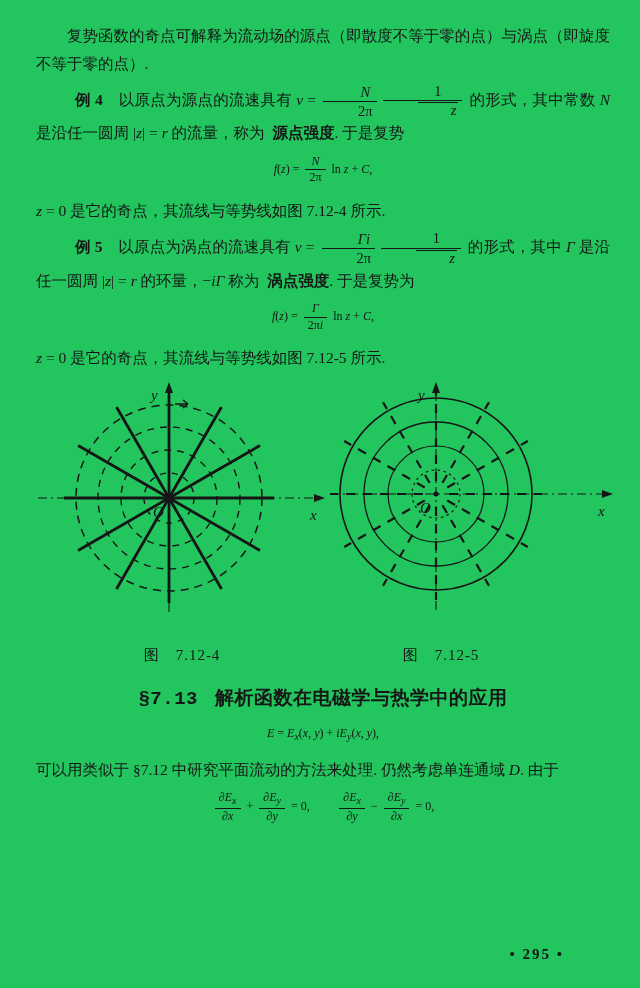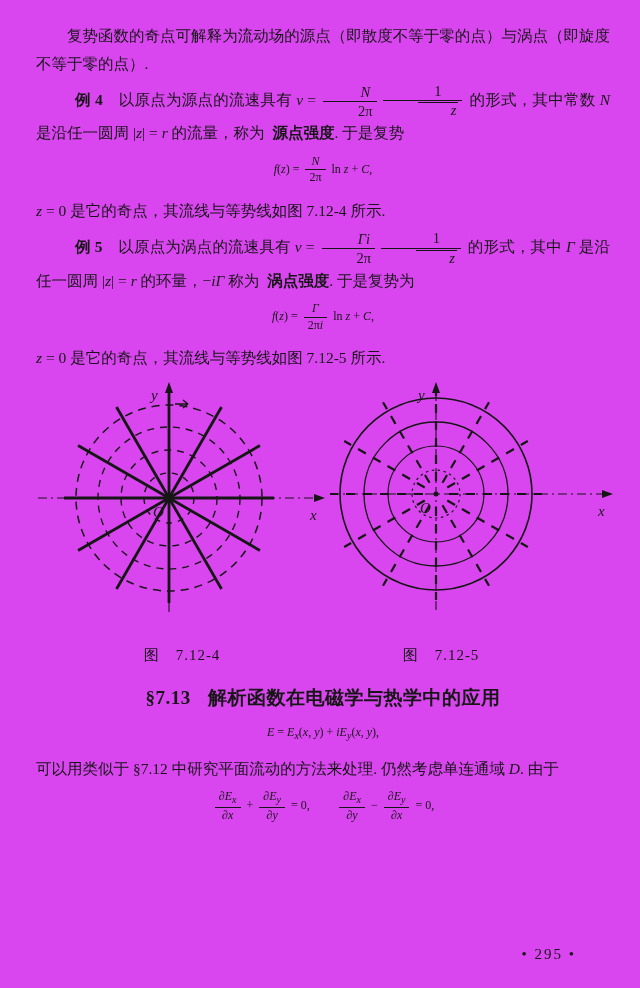--- a/index.html
+++ b/index.html
@@ -5,7 +5,7 @@
   html,body{margin:0;padding:0;background:#d8d8d4;}
   .page{
     width:640px;height:988px;box-sizing:border-box;position:relative;
-    margin:0 auto;background:#d946ef;color:#161616;overflow:hidden;
+    margin:0 auto;background:#22c55e;color:#161616;overflow:hidden;
     padding:22px 30px 0 36px;
     font-family:"Liberation Serif","DejaVu Serif",serif;
     font-size:15.5px;line-height:1.78;

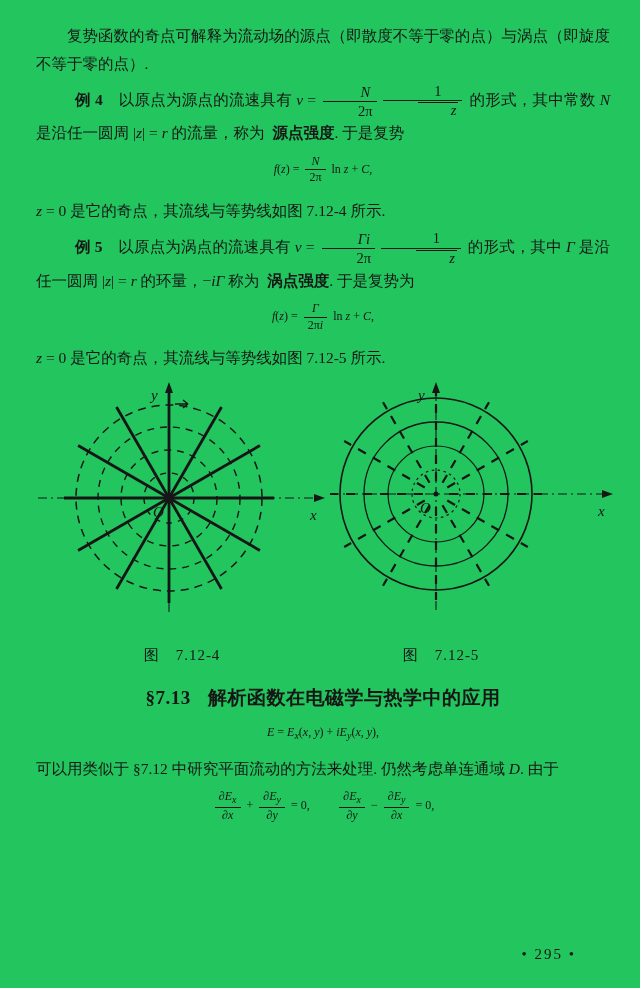--- a/index.html
+++ b/index.html
@@ -38,7 +38,7 @@
     margin:16px 0 14px 0;line-height:1.4;letter-spacing:0.5px;
     font-family:"Liberation Sans","DejaVu Sans",sans-serif;
   }
-  .heading .sec-no{margin-right:0.9em;font-family:Liberation Serif, serif;margin-top:43px;}
+  .heading .sec-no{margin-right:0.9em;font-family:Liberation Mono, monospace;margin-top:43px;}
   .pagenum{
     position:absolute;right:64px;bottom:20px;
     font-weight:normal;font-size:15px;letter-spacing:2px;

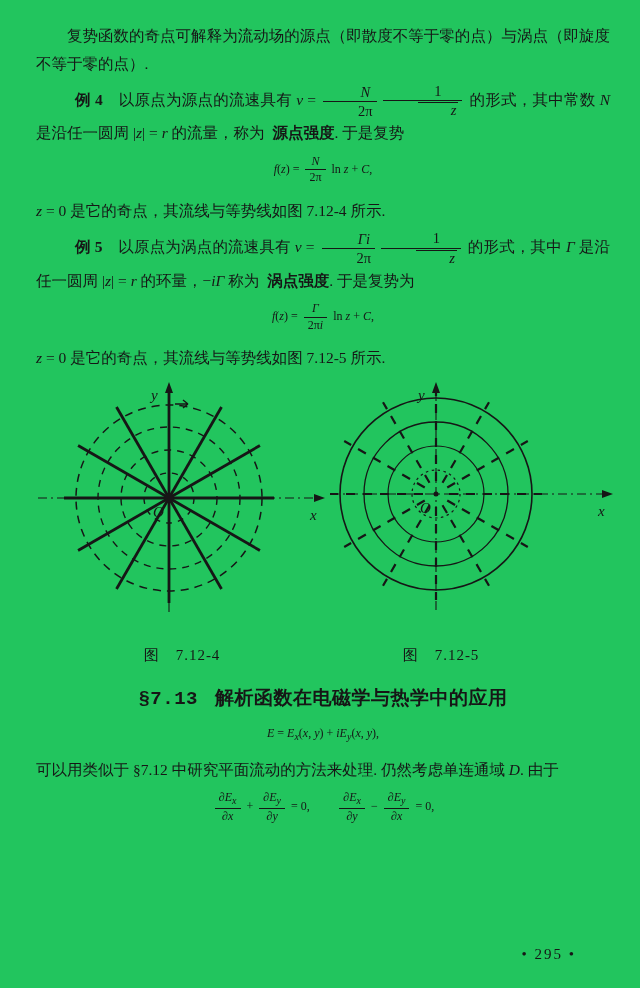--- a/index.html
+++ b/index.html
@@ -40,8 +40,8 @@
   }
   .heading .sec-no{margin-right:0.9em;font-family:Liberation Mono, monospace;margin-top:43px;}
   .pagenum{
-    position:absolute;right:64px;bottom:20px;
-    font-weight:normal;font-size:15px;letter-spacing:2px;
+    position:absolute;right:76px;bottom:20px;
+    font-weight:bold;font-size:15px;letter-spacing:2px;
   }
 </style>
 </head>

